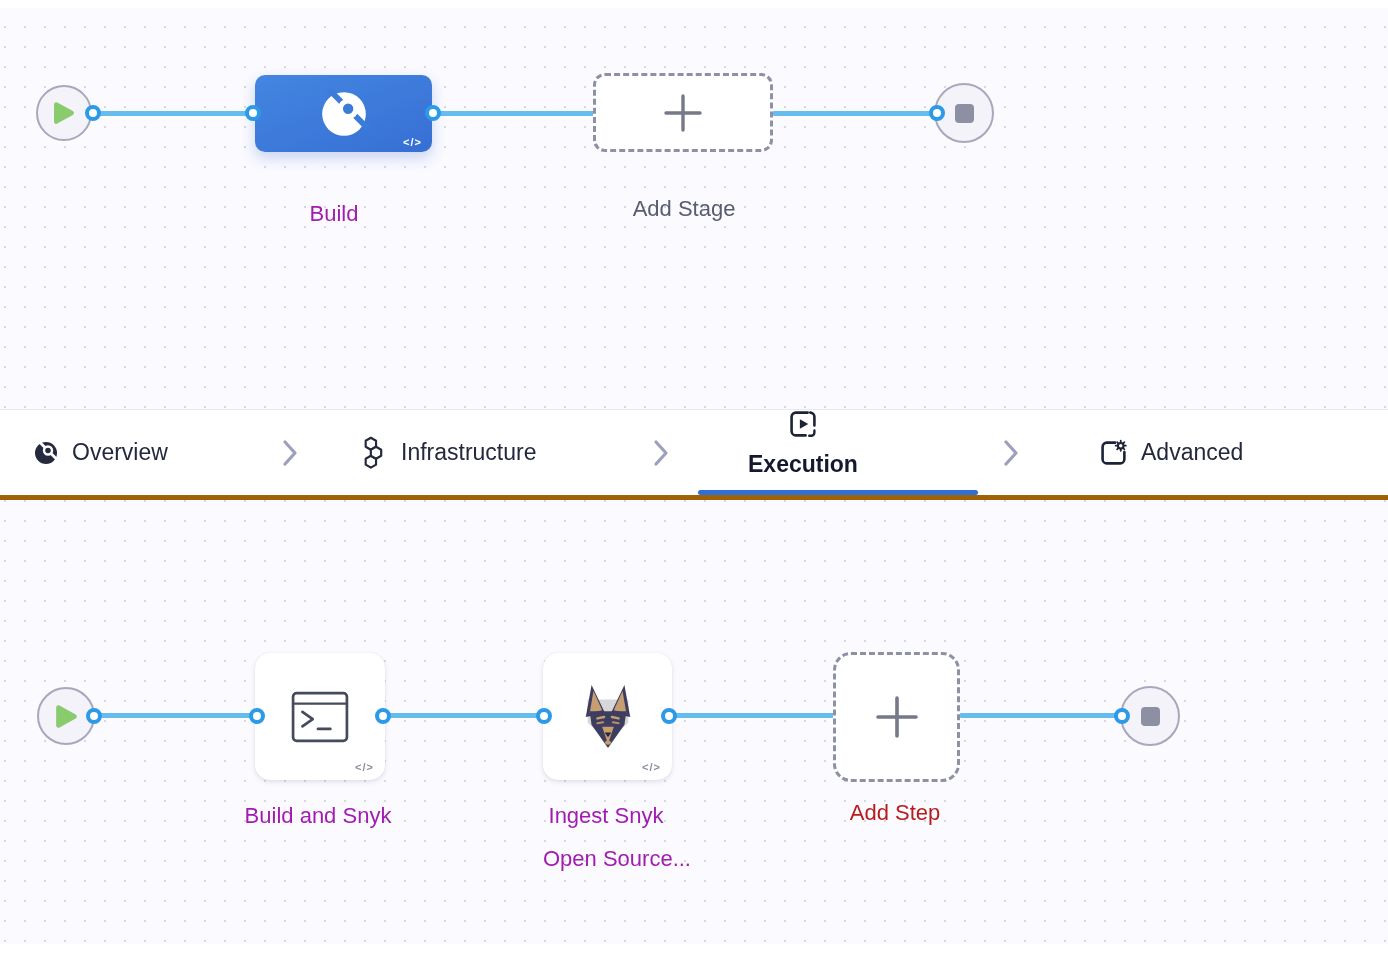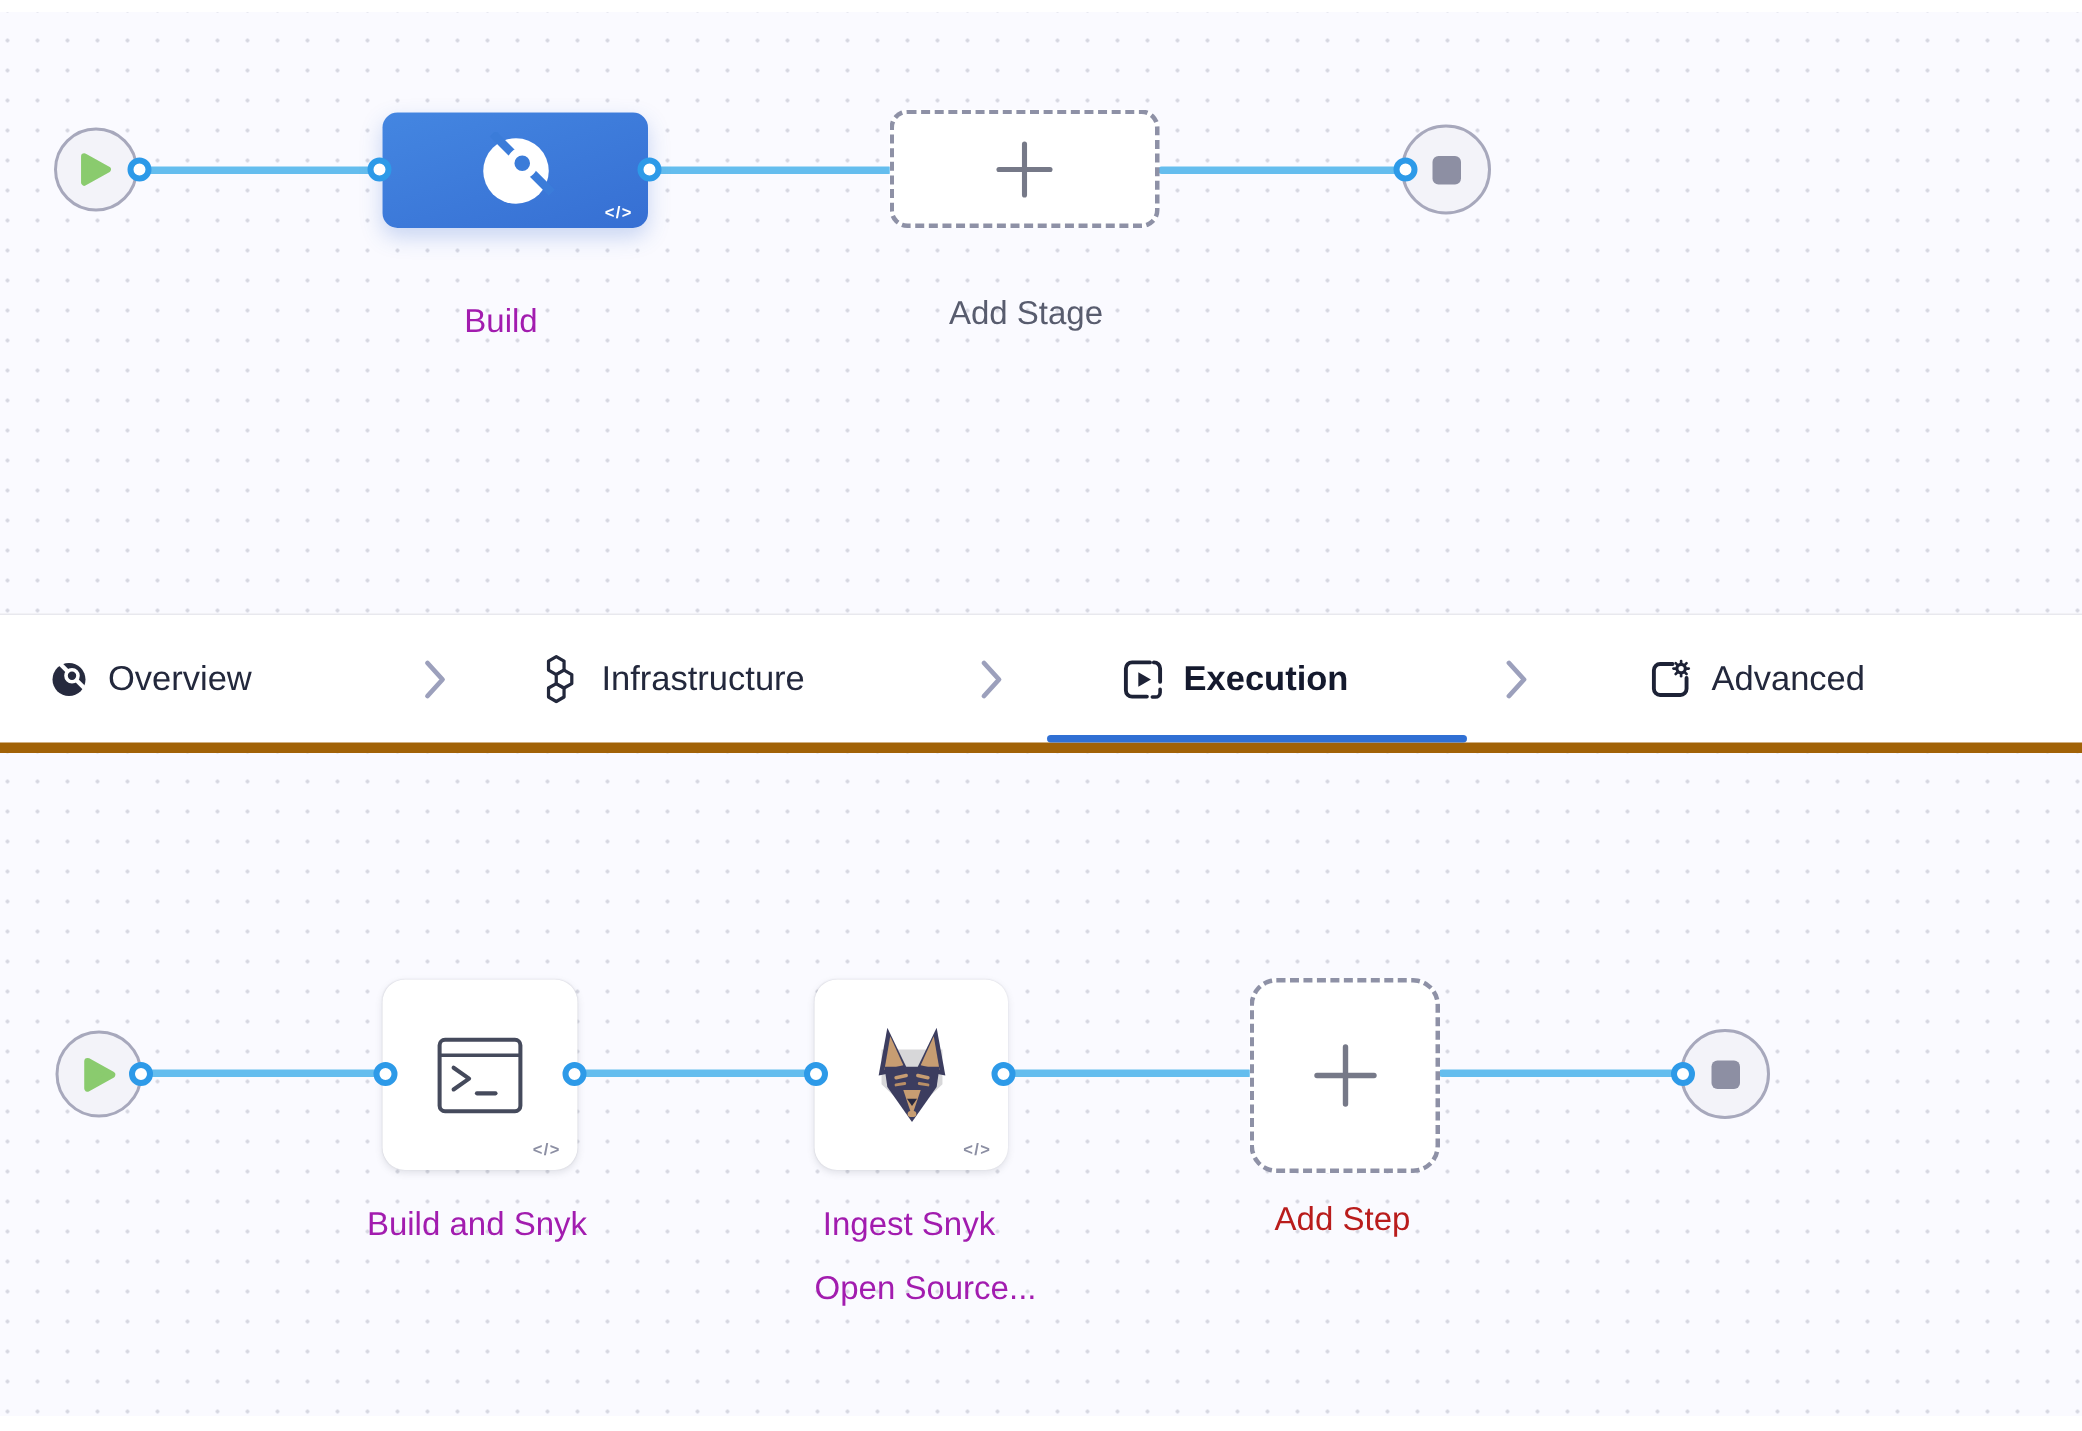--- a/index.html
+++ b/index.html
@@ -77,7 +77,7 @@
   
   .tabbar{
     position:absolute;left:0;right:0;top:409px;height:85px;background:#ffffff;
-    border-top:1px solid #e8e8ee;border-bottom:7px solid #a16207;
+    border-top:1px solid #e8e8ee;border-bottom:5px solid #a16207;
     box-sizing:content-box;z-index:7;
   }
   .tab{

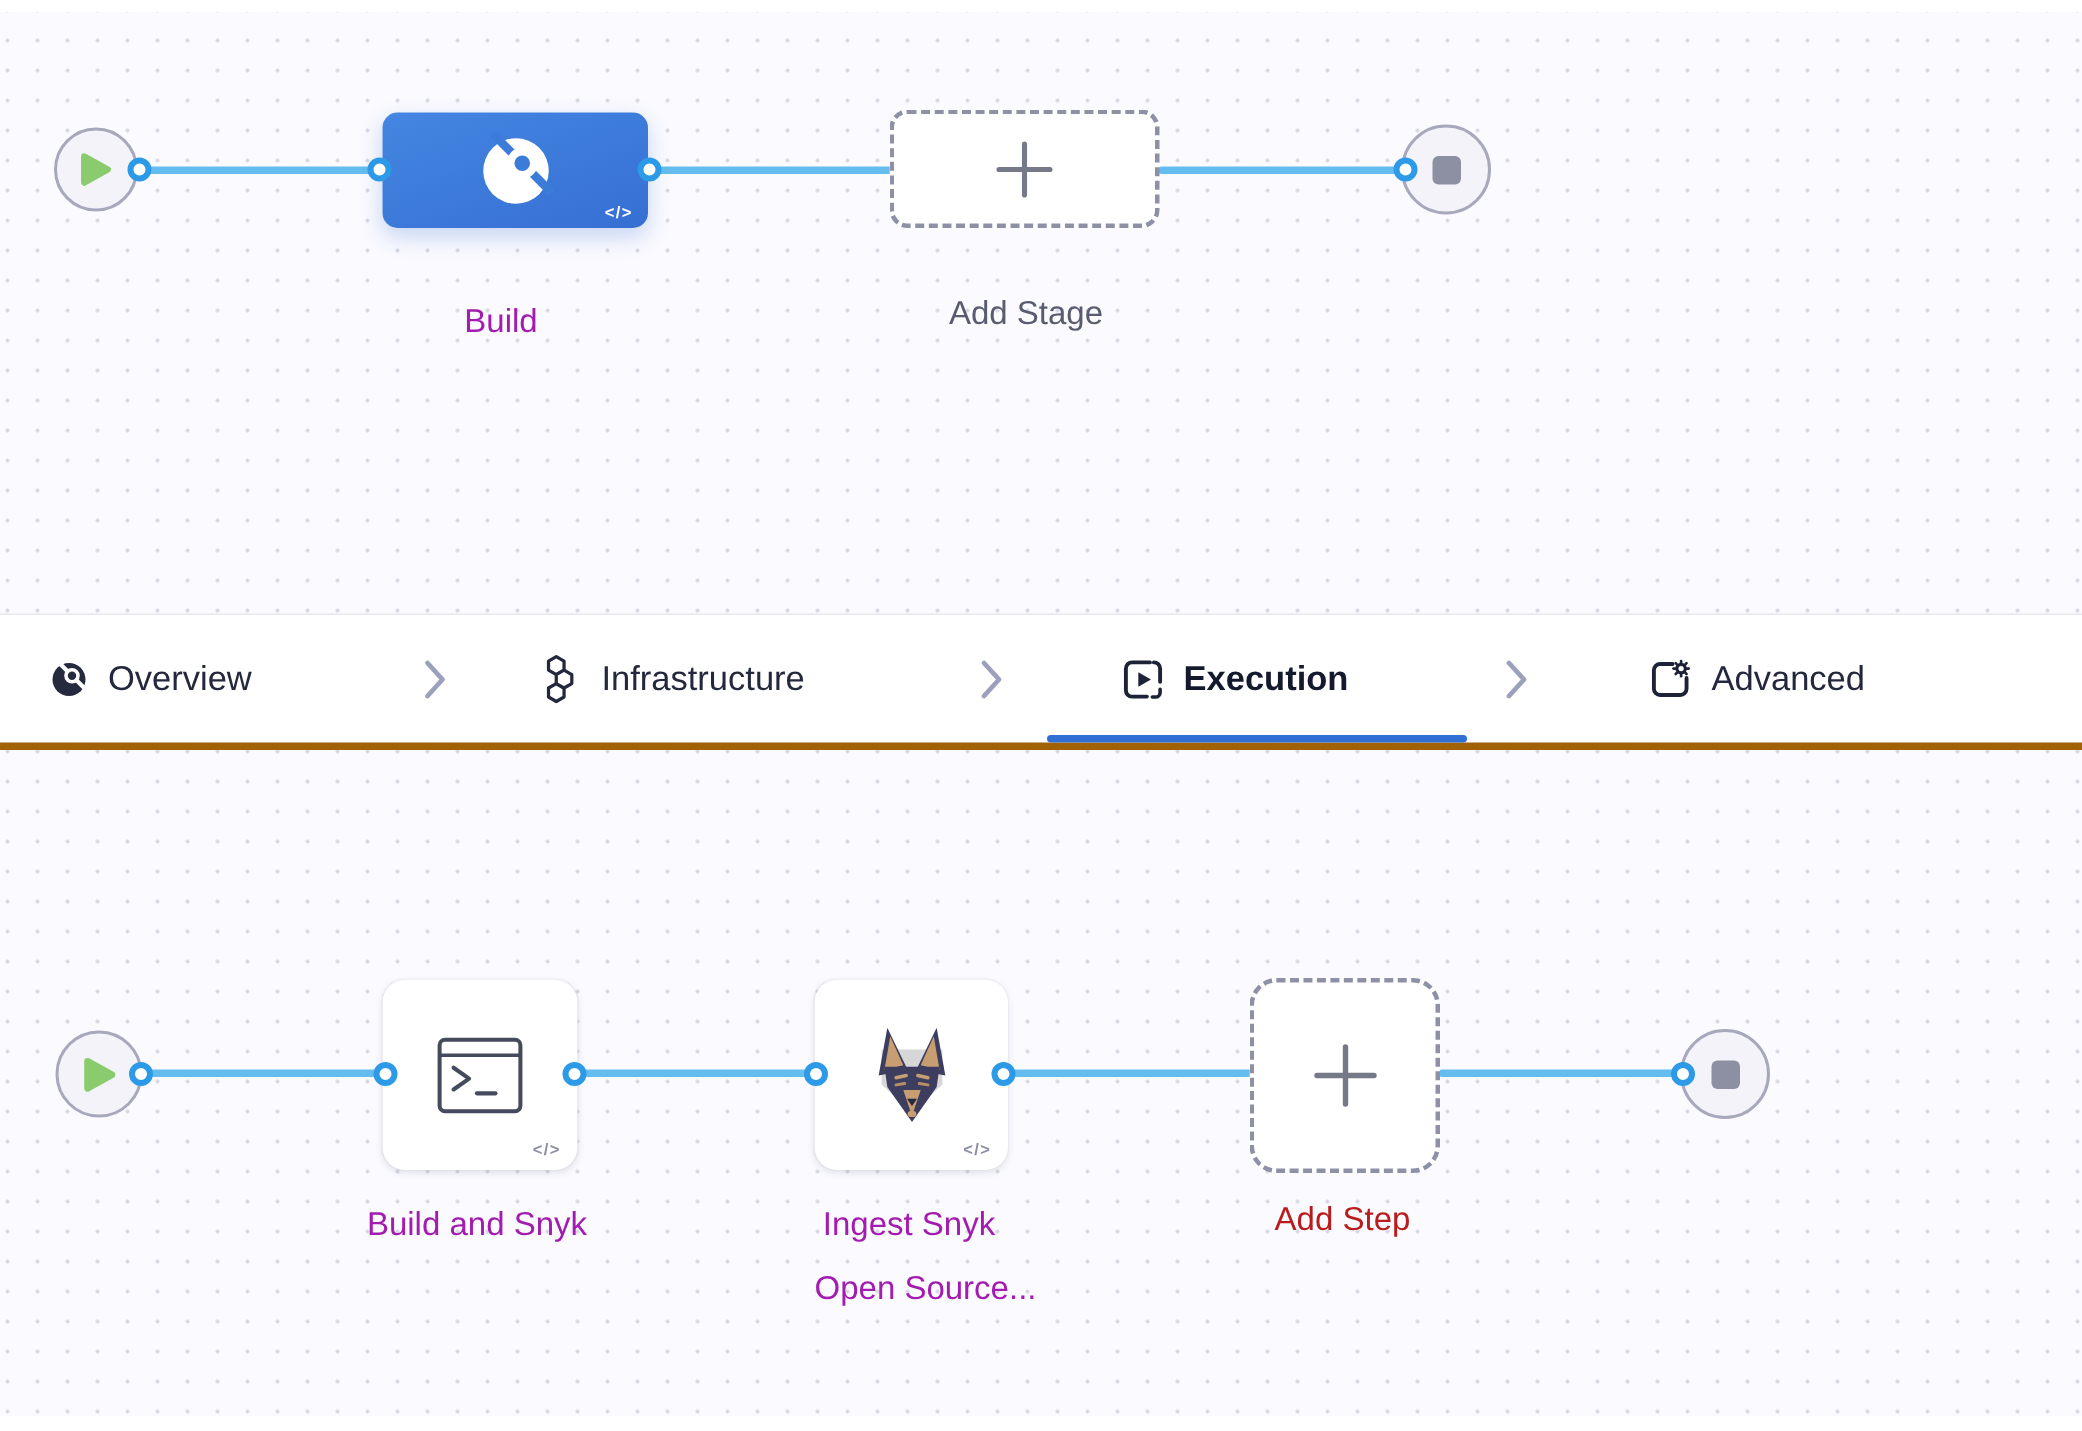--- a/index.html
+++ b/index.html
@@ -169,7 +169,7 @@
       <polyline points="6,4 16,15 6,26" fill="none" stroke="#9ca0bc" stroke-width="3.2" stroke-linecap="round" stroke-linejoin="round"></polyline>
     </svg>
 
-    <div class="tab active" style="left:748px;">
+    <div class="tab active" style="left:748px;flex-direction:column;">
       <svg width="28" height="28" viewBox="0 0 27 27">
         <path d="M18 2.5 H6.5 A4 4 0 0 0 2.5 6.5 V20.5 A4 4 0 0 0 6.5 24.5 H16" fill="none" stroke="#1d2236" stroke-width="2.5" stroke-linecap="round"></path>
         <path d="M24.5 15 V6.5 A4 4 0 0 0 20.5 2.5" fill="none" stroke="#1d2236" stroke-width="2.5" stroke-linecap="round"></path>

